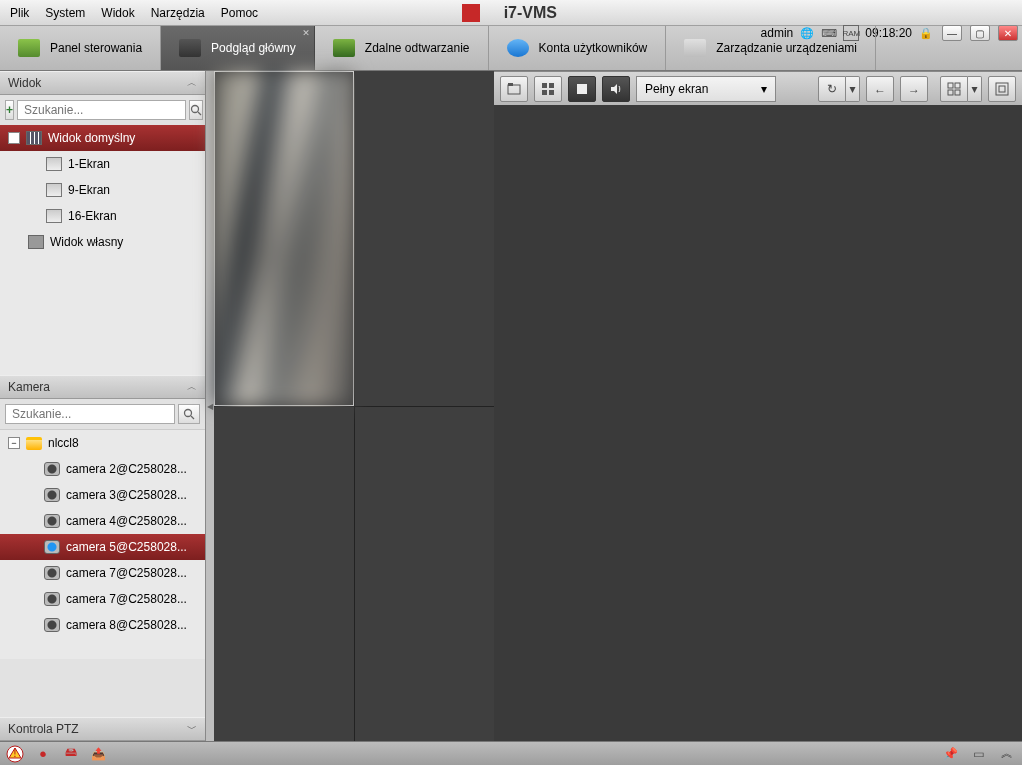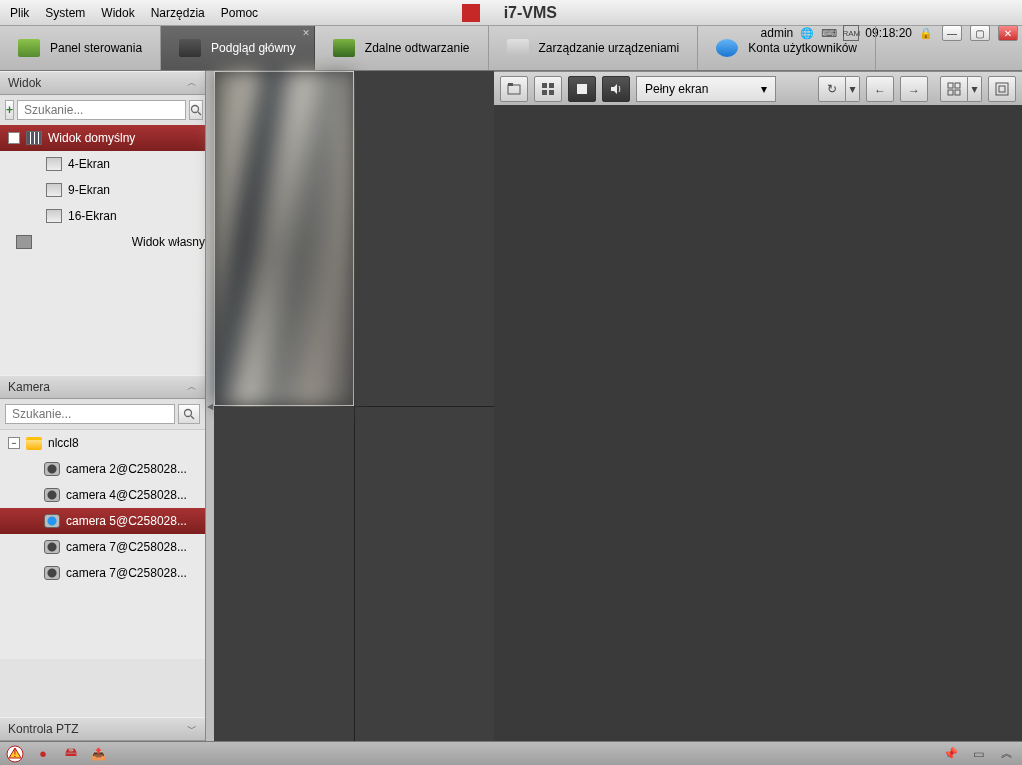--- a/index.html
+++ b/index.html
@@ -142,12 +142,12 @@
     <span>Zdalne odtwarzanie</span>
   </div>
   <div class="tool-tab">
+    <span class="tool-icon ti-user"></span>
+    <span>Konta użytkowników</span>
+  </div>
+  <div class="tool-tab">
     <span class="tool-icon ti-dev"></span>
     <span>Zarządzanie urządzeniami</span>
-  </div>
-  <div class="tool-tab">
-    <span class="tool-icon ti-user"></span>
-    <span>Konta użytkowników</span>
   </div>
 </div>
 

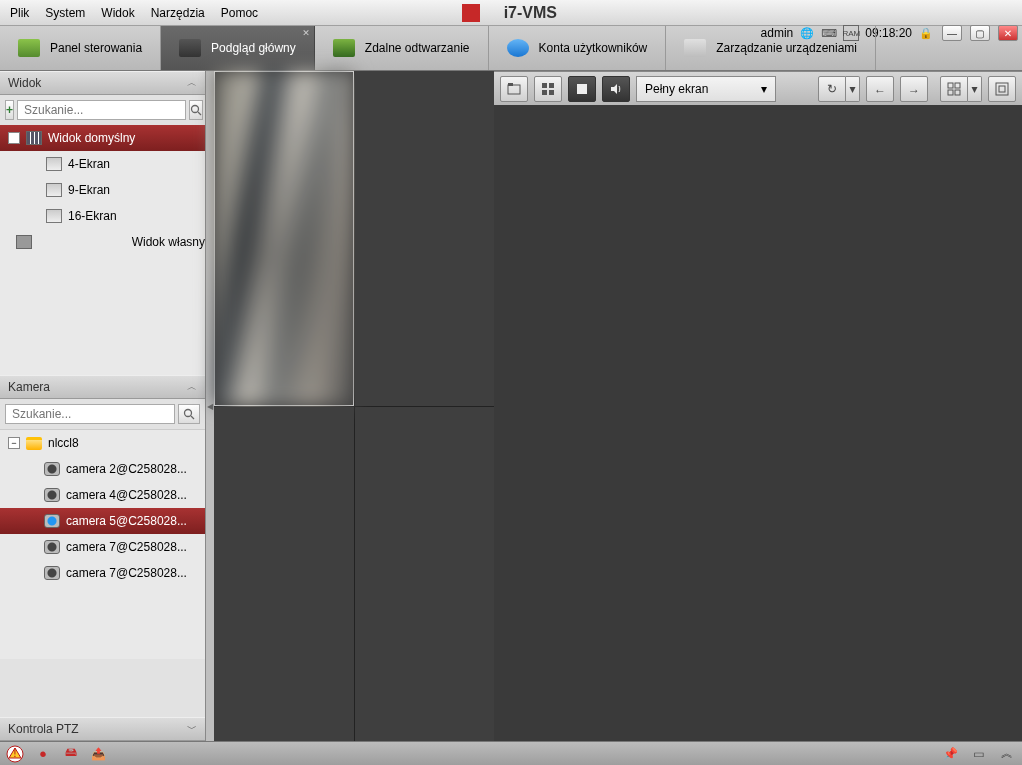--- a/index.html
+++ b/index.html
@@ -173,6 +173,10 @@
         <span class="expander">−</span>
         <span class="node-icon ni-multi"></span>
         <span>Widok domyślny</span>
+      </div>
+      <div class="tree-item subitem">
+        <span class="node-icon ni-screen"></span>
+        <span>1-Ekran</span>
       </div>
       <div class="tree-item subitem">
         <span class="node-icon ni-screen"></span>

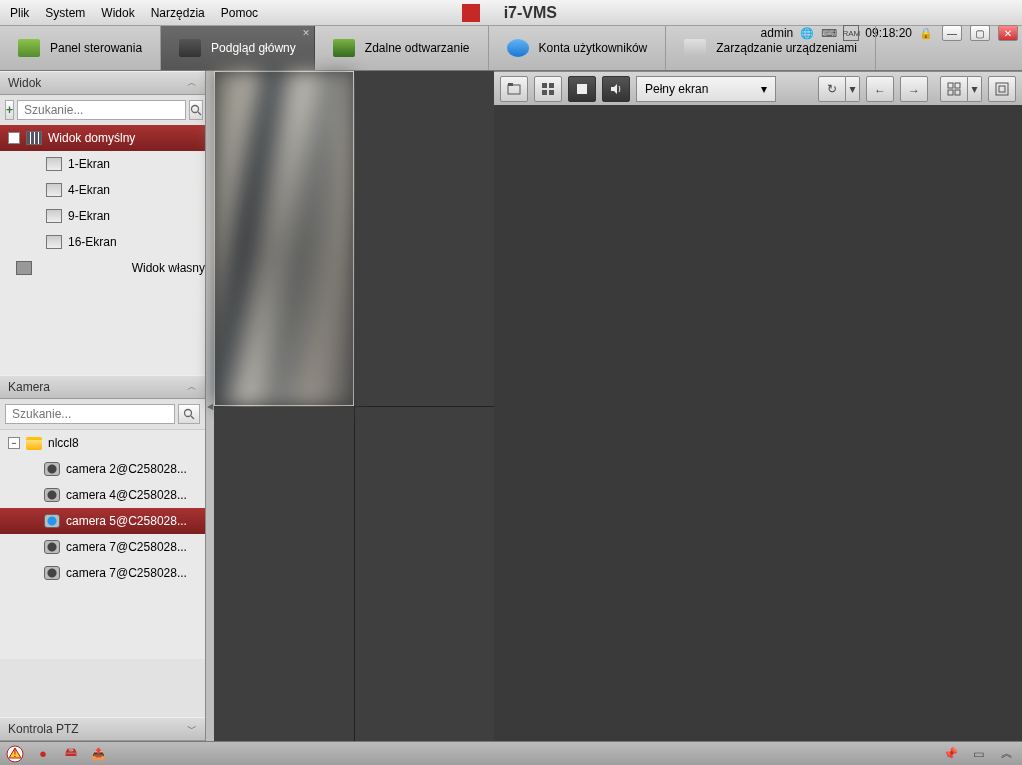--- a/index.html
+++ b/index.html
@@ -177,10 +177,6 @@
       <div class="tree-item subitem">
         <span class="node-icon ni-screen"></span>
         <span>1-Ekran</span>
-      </div>
-      <div class="tree-item subitem">
-        <span class="node-icon ni-screen"></span>
-        <span>4-Ekran</span>
       </div>
       <div class="tree-item subitem">
         <span class="node-icon ni-screen"></span>

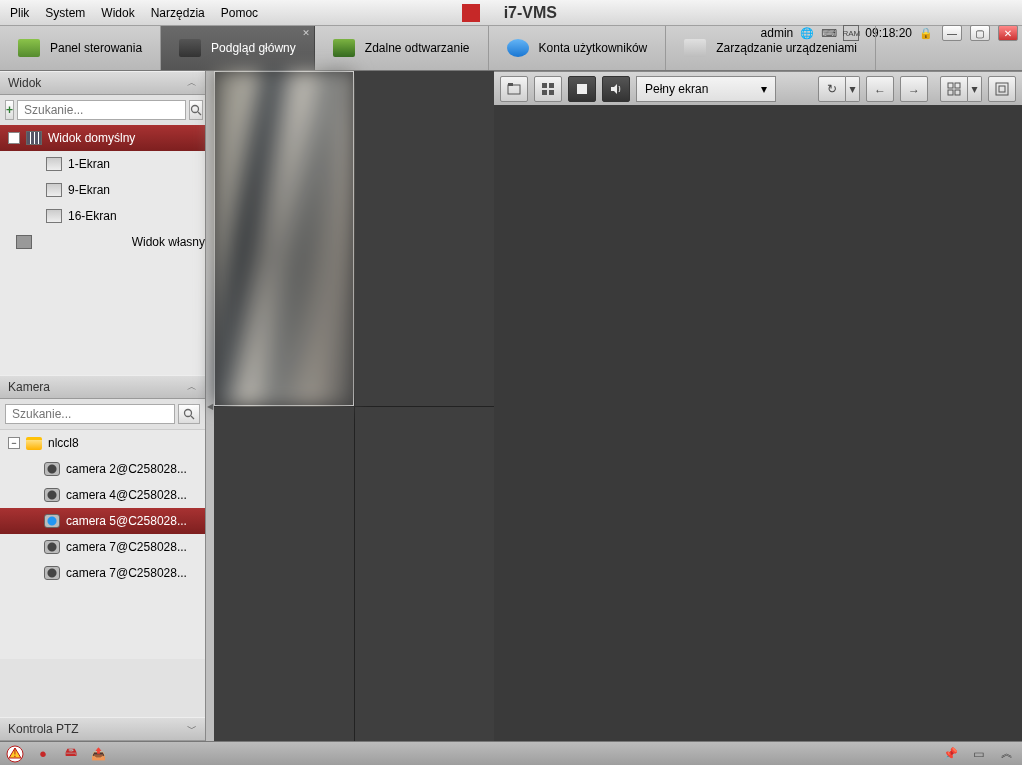--- a/index.html
+++ b/index.html
@@ -186,7 +186,7 @@
         <span class="node-icon ni-screen"></span>
         <span>16-Ekran</span>
       </div>
-      <div class="tree-item" style="padding-left:16px;justify-content:space-between;">
+      <div class="tree-item" style="padding-left:28px;">
         <span class="node-icon ni-custom"></span>
         <span>Widok własny</span>
       </div>

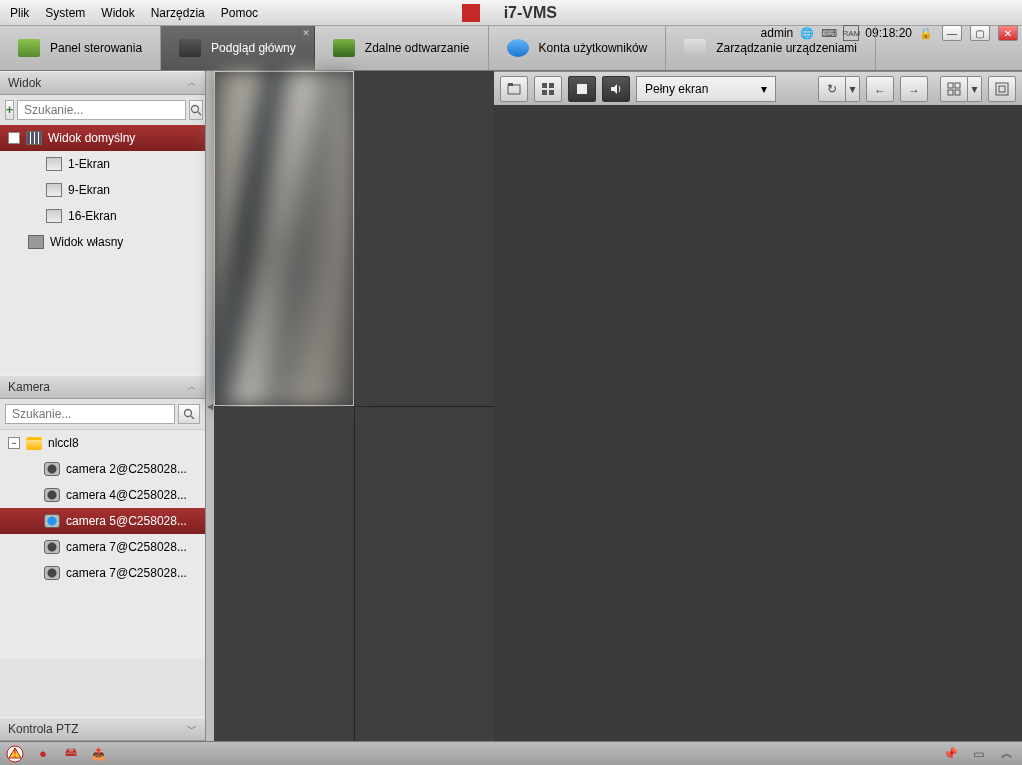--- a/index.html
+++ b/index.html
@@ -217,6 +217,10 @@
               <div class="tree-item cam">
                 <span class="cam-icon"></span>
                 <span>camera 2@C258028...</span>
+              </div>
+              <div class="tree-item cam">
+                <span class="cam-icon"></span>
+                <span>camera 3@C258028...</span>
               </div>
               <div class="tree-item cam">
                 <span class="cam-icon"></span>

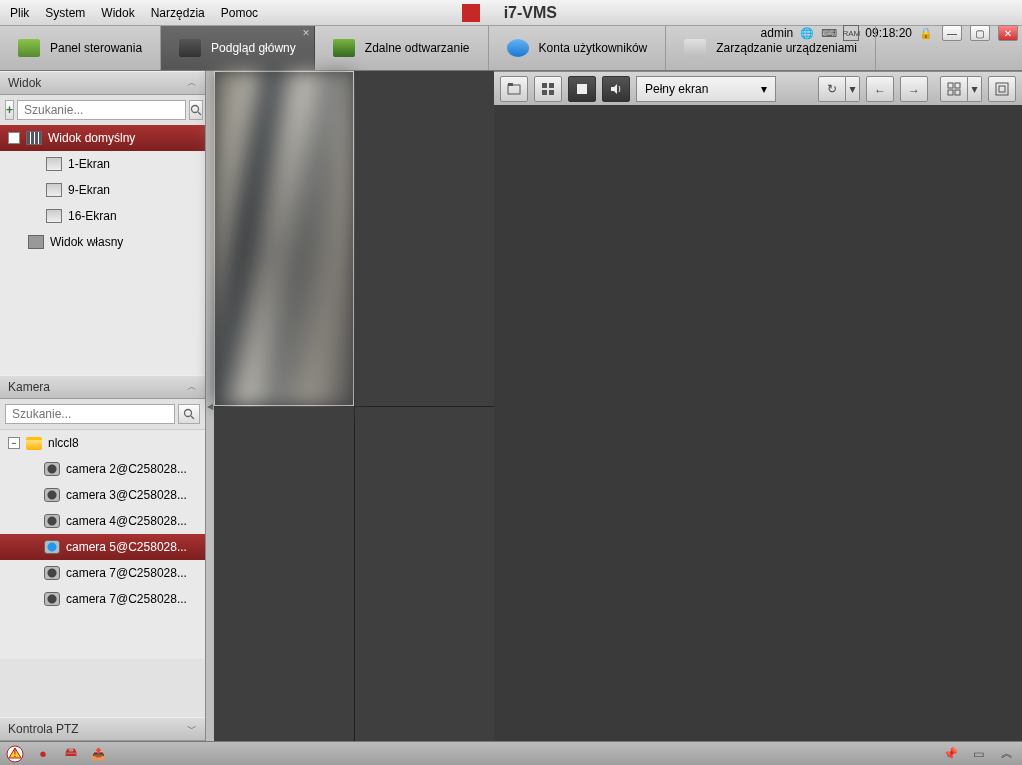--- a/index.html
+++ b/index.html
@@ -237,6 +237,10 @@
               <div class="tree-item cam">
                 <span class="cam-icon"></span>
                 <span>camera 7@C258028...</span>
+              </div>
+              <div class="tree-item cam">
+                <span class="cam-icon"></span>
+                <span>camera 8@C258028...</span>
               </div>
             </div>
         </div>

